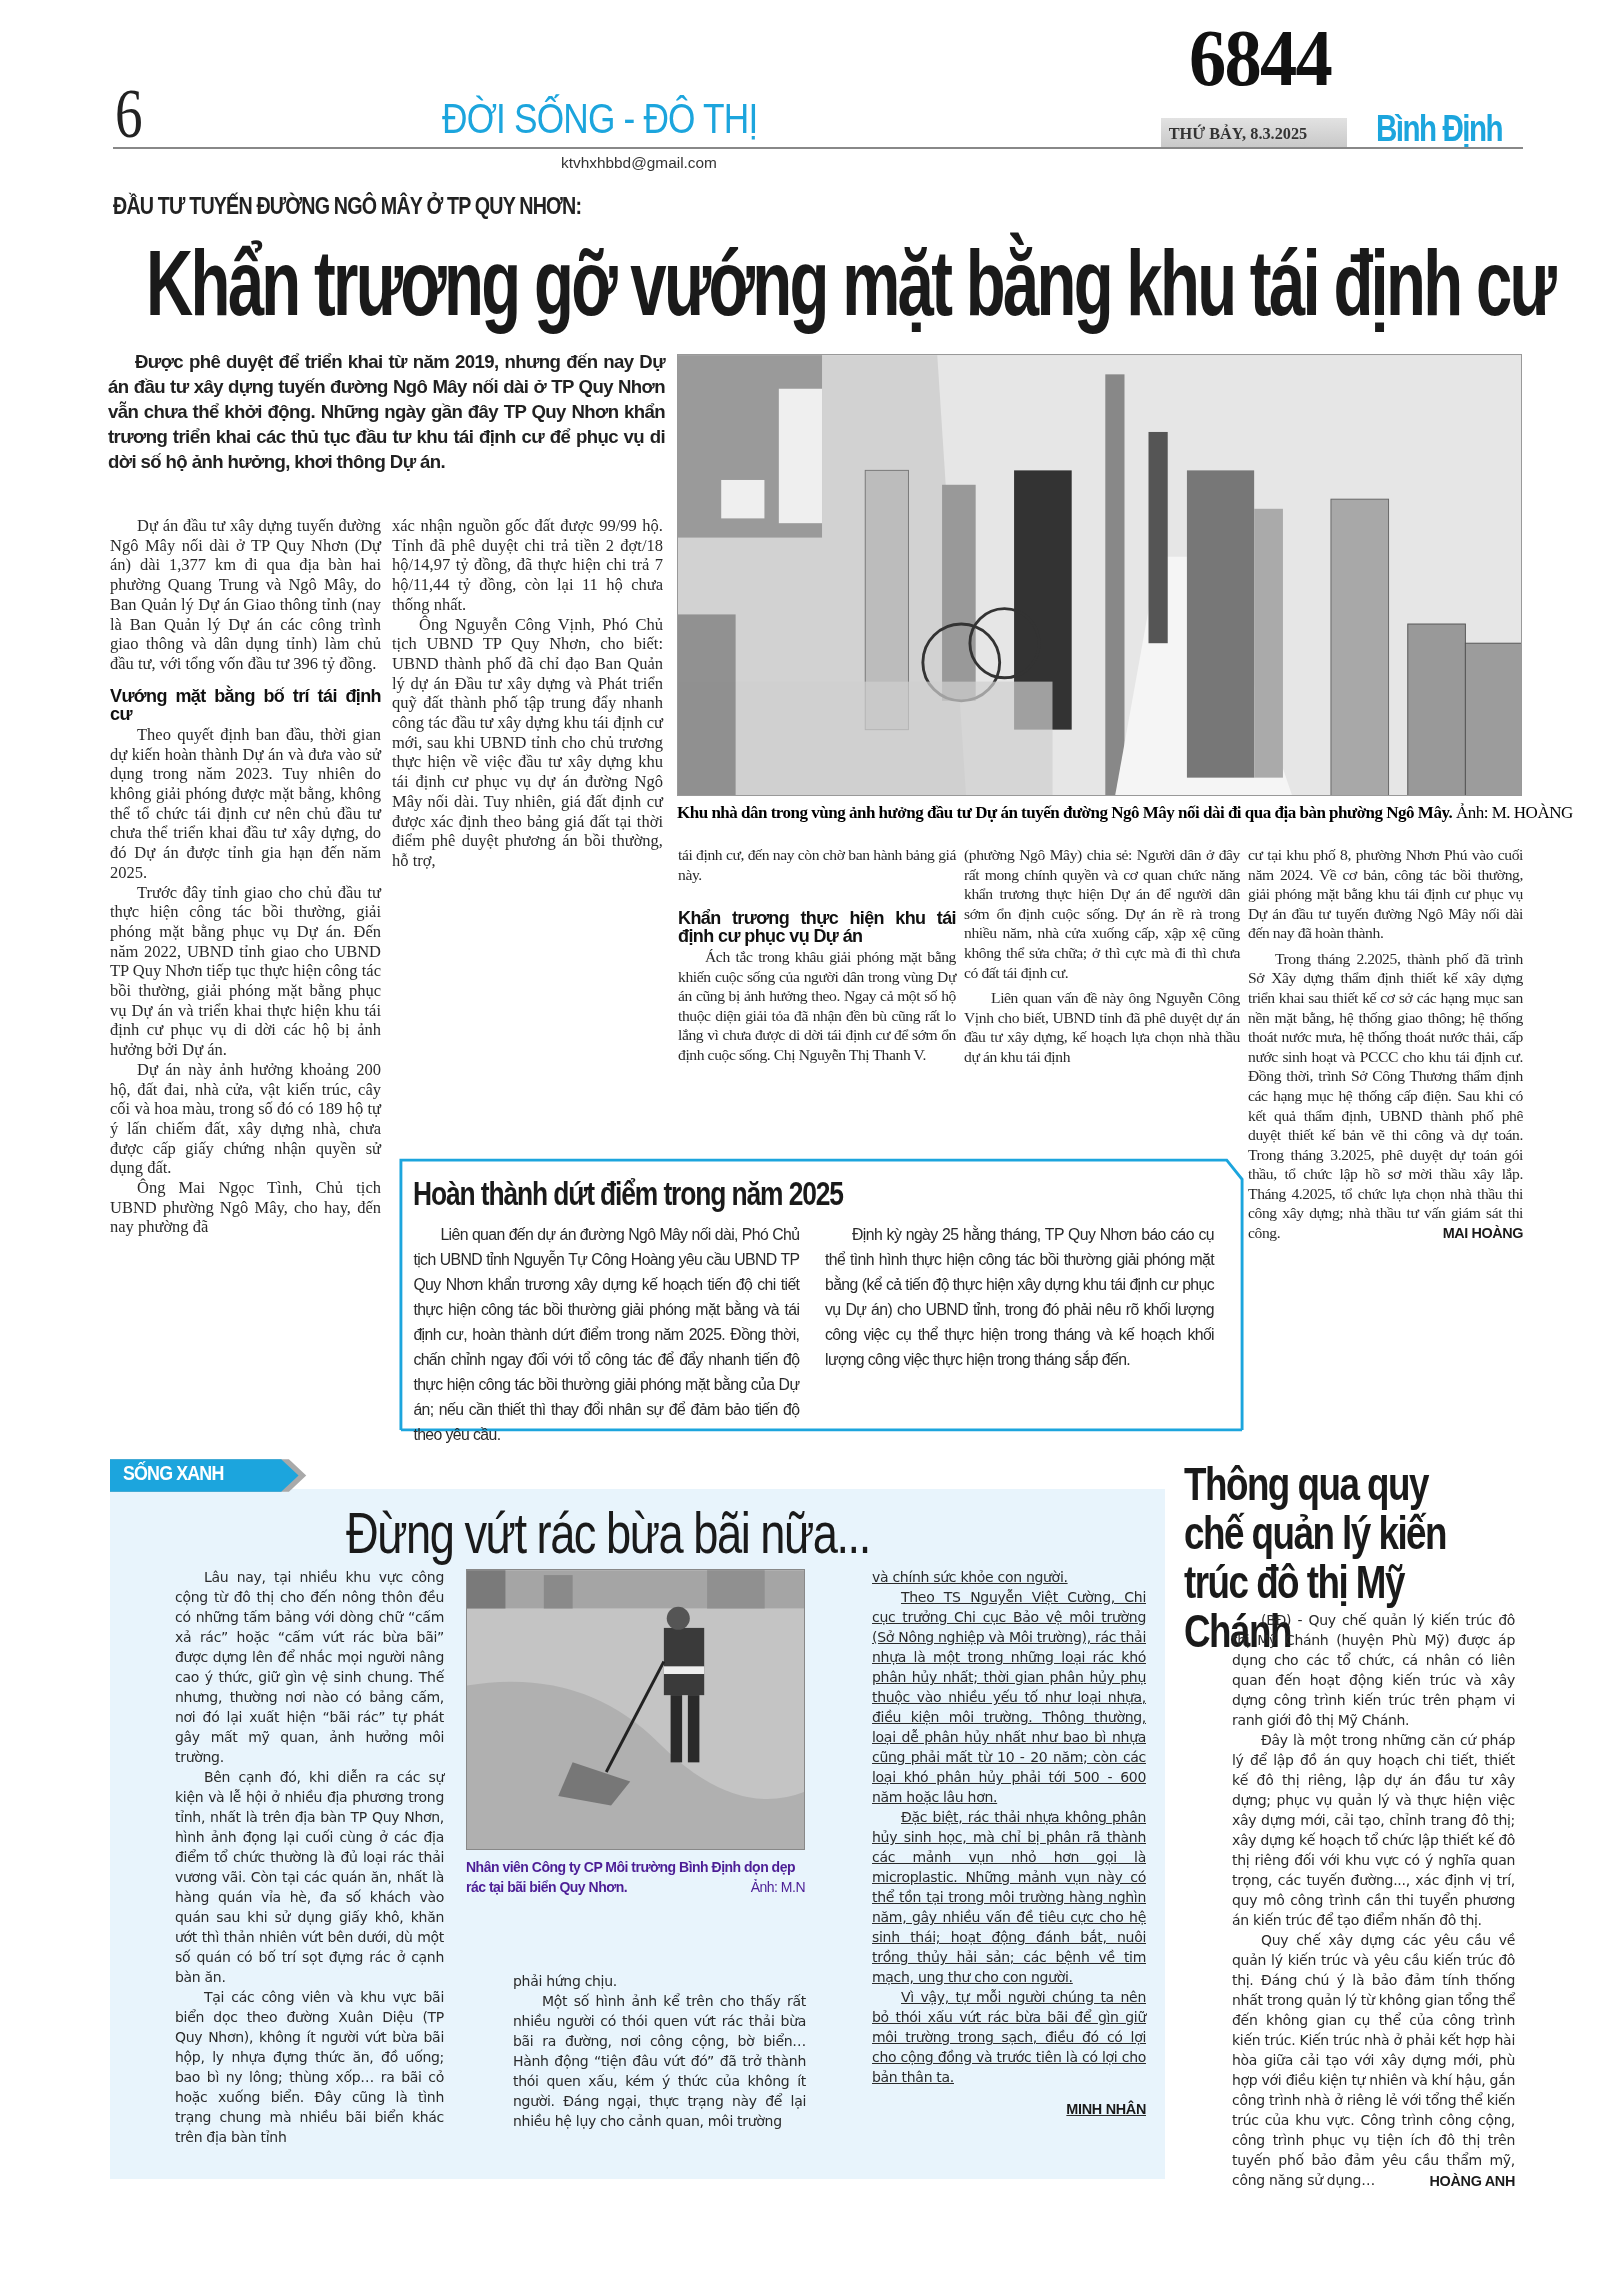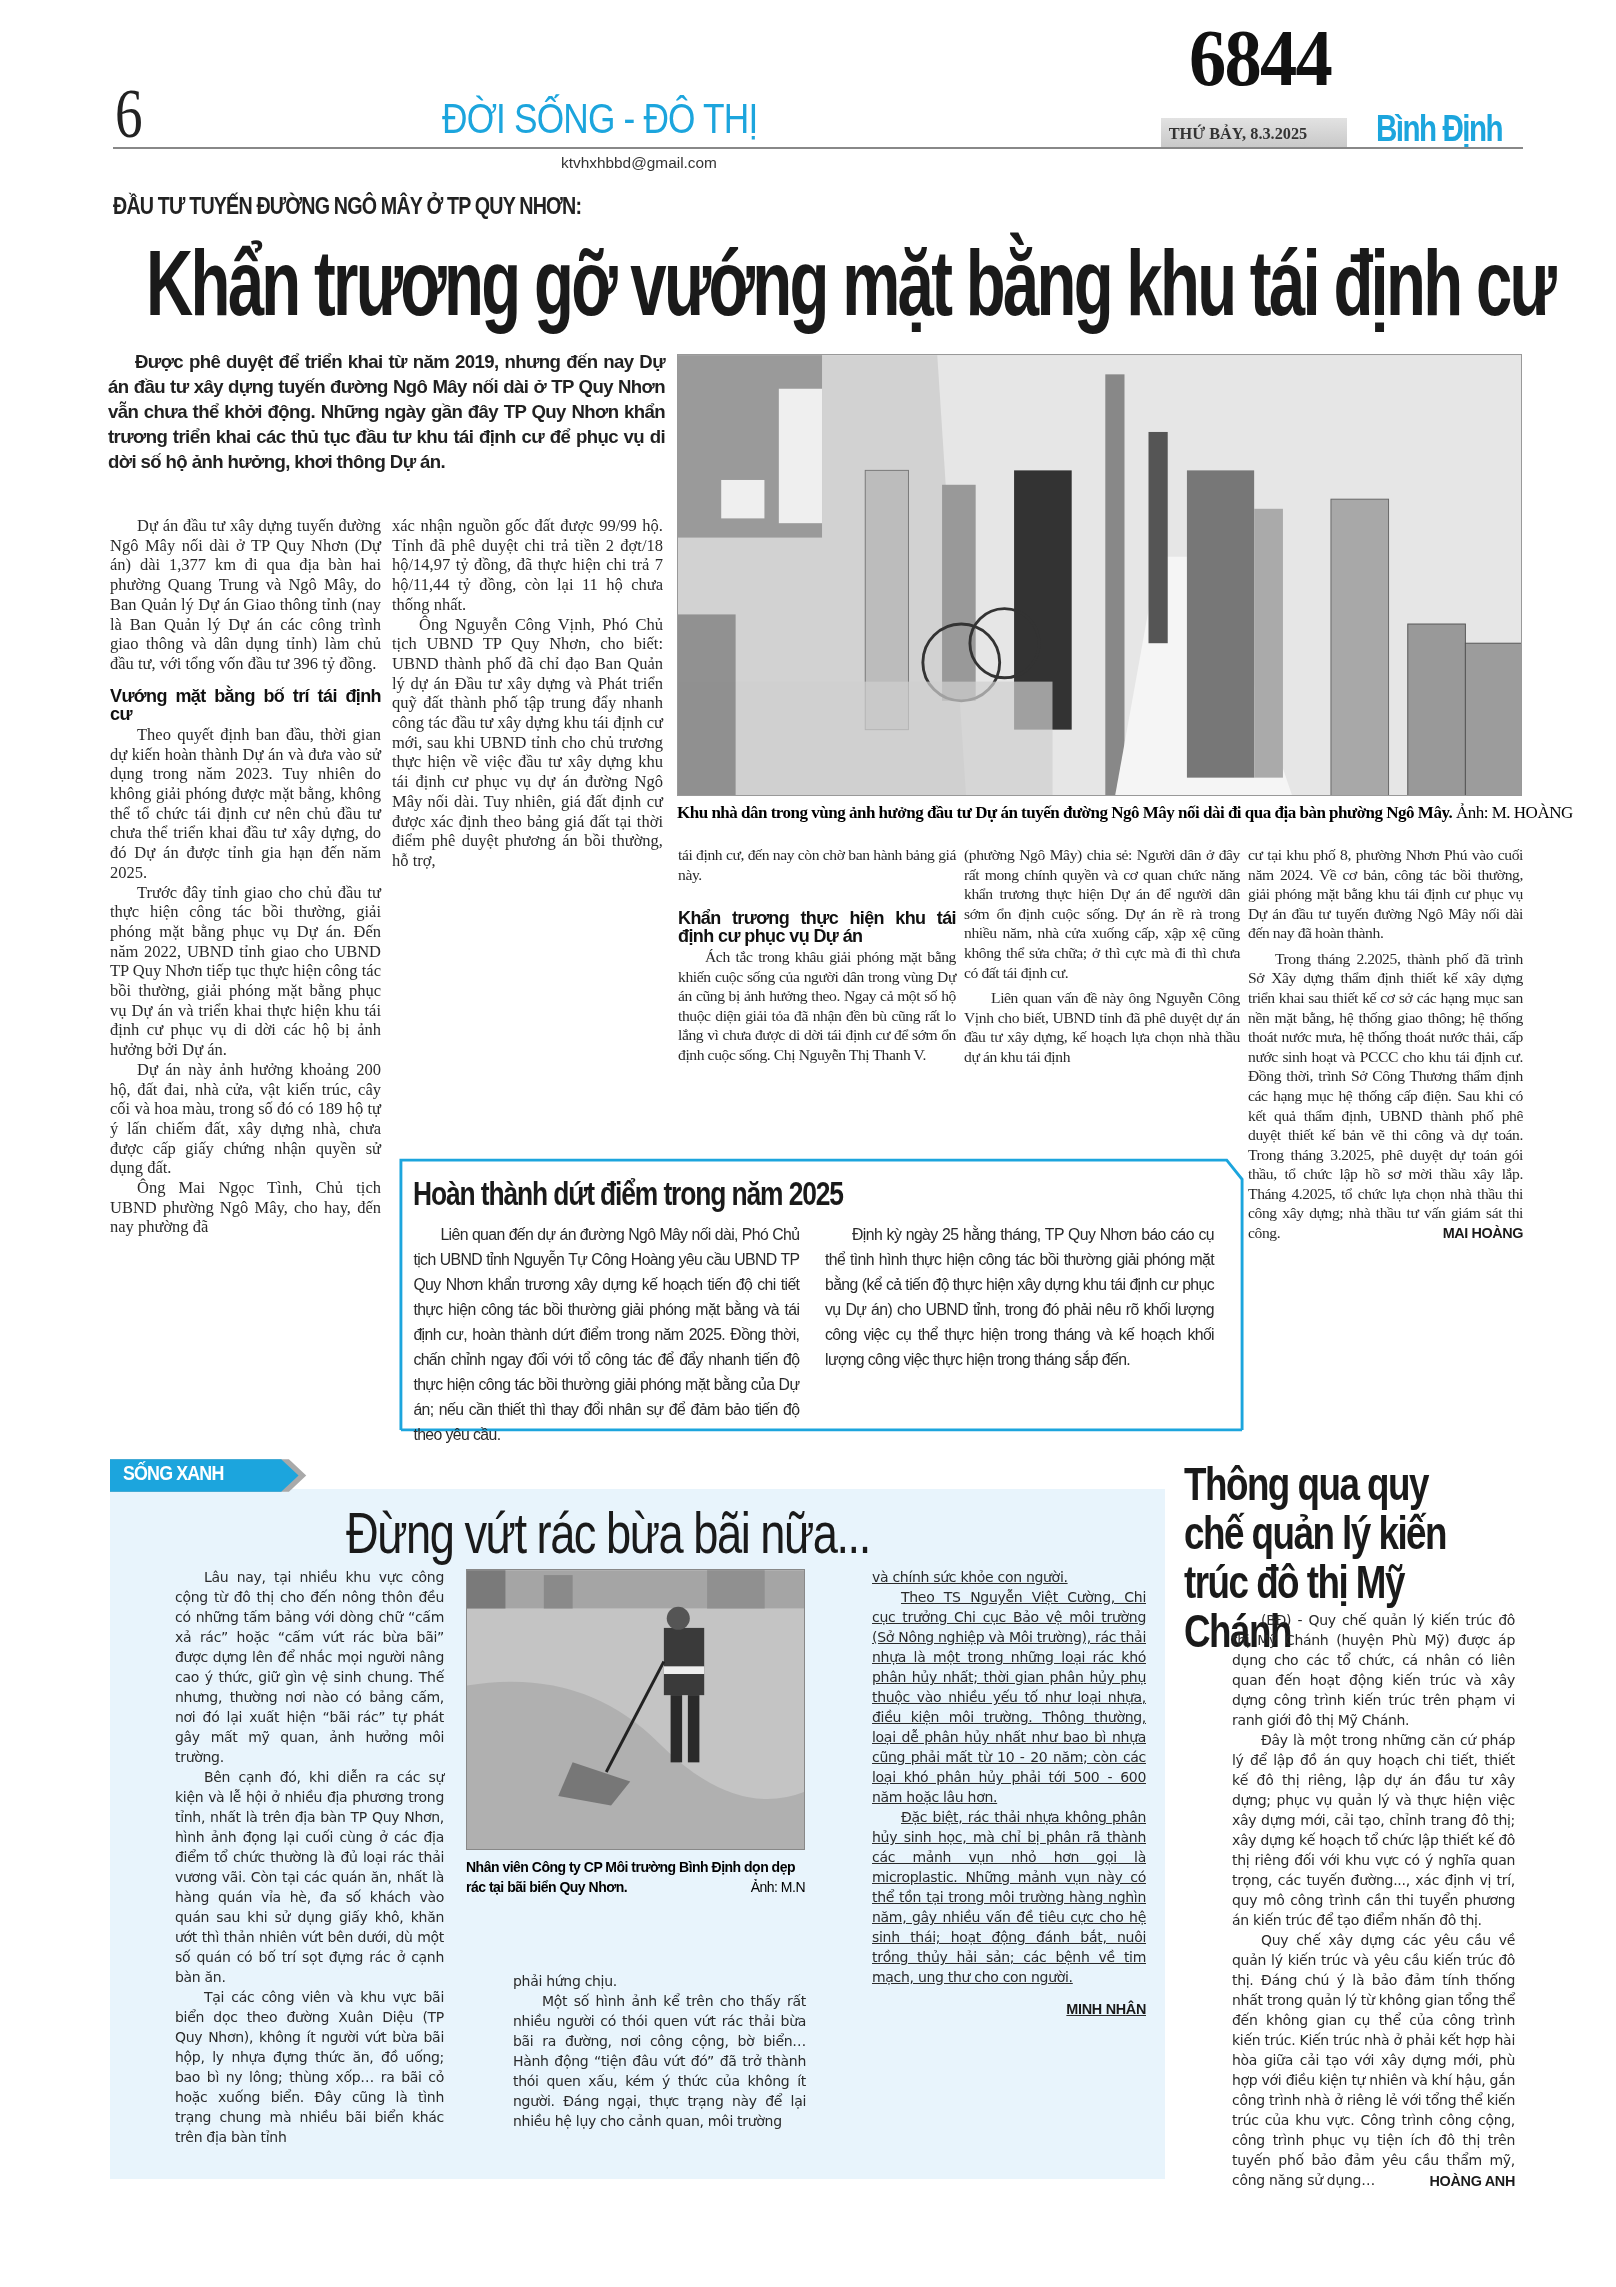--- a/index.html
+++ b/index.html
@@ -55,7 +55,7 @@
   #sx-col1 { left: 127px; top: 1567px; width: 317px; }
   #sx-col2 { left: 465px; top: 1971px; width: 341px; }
   #photo2 { left: 466px; top: 1569px; width: 339px; height: 281px; background: #b5b5b5; border: 1px solid #888; overflow: hidden; }
-  #caption2 { left: 466px; top: 1857px; width: 339px; font-family: "Liberation Sans", sans-serif; font-size: 14px; line-height: 20px; color: #000000; letter-spacing: -0.5px; }
+  #caption2 { left: 466px; top: 1857px; width: 339px; font-family: "Liberation Sans", sans-serif; font-size: 14px; line-height: 20px; color: #4c1d95; letter-spacing: -0.5px; }
   #sx-col3 { left: 824px; top: 1567px; width: 322px; text-decoration: underline; }
   .byline { font-family: "Liberation Sans", sans-serif; font-weight: bold; font-size: 14.4px; color: #1a1a1a; text-align: right; margin-top: 11.5px; }
 

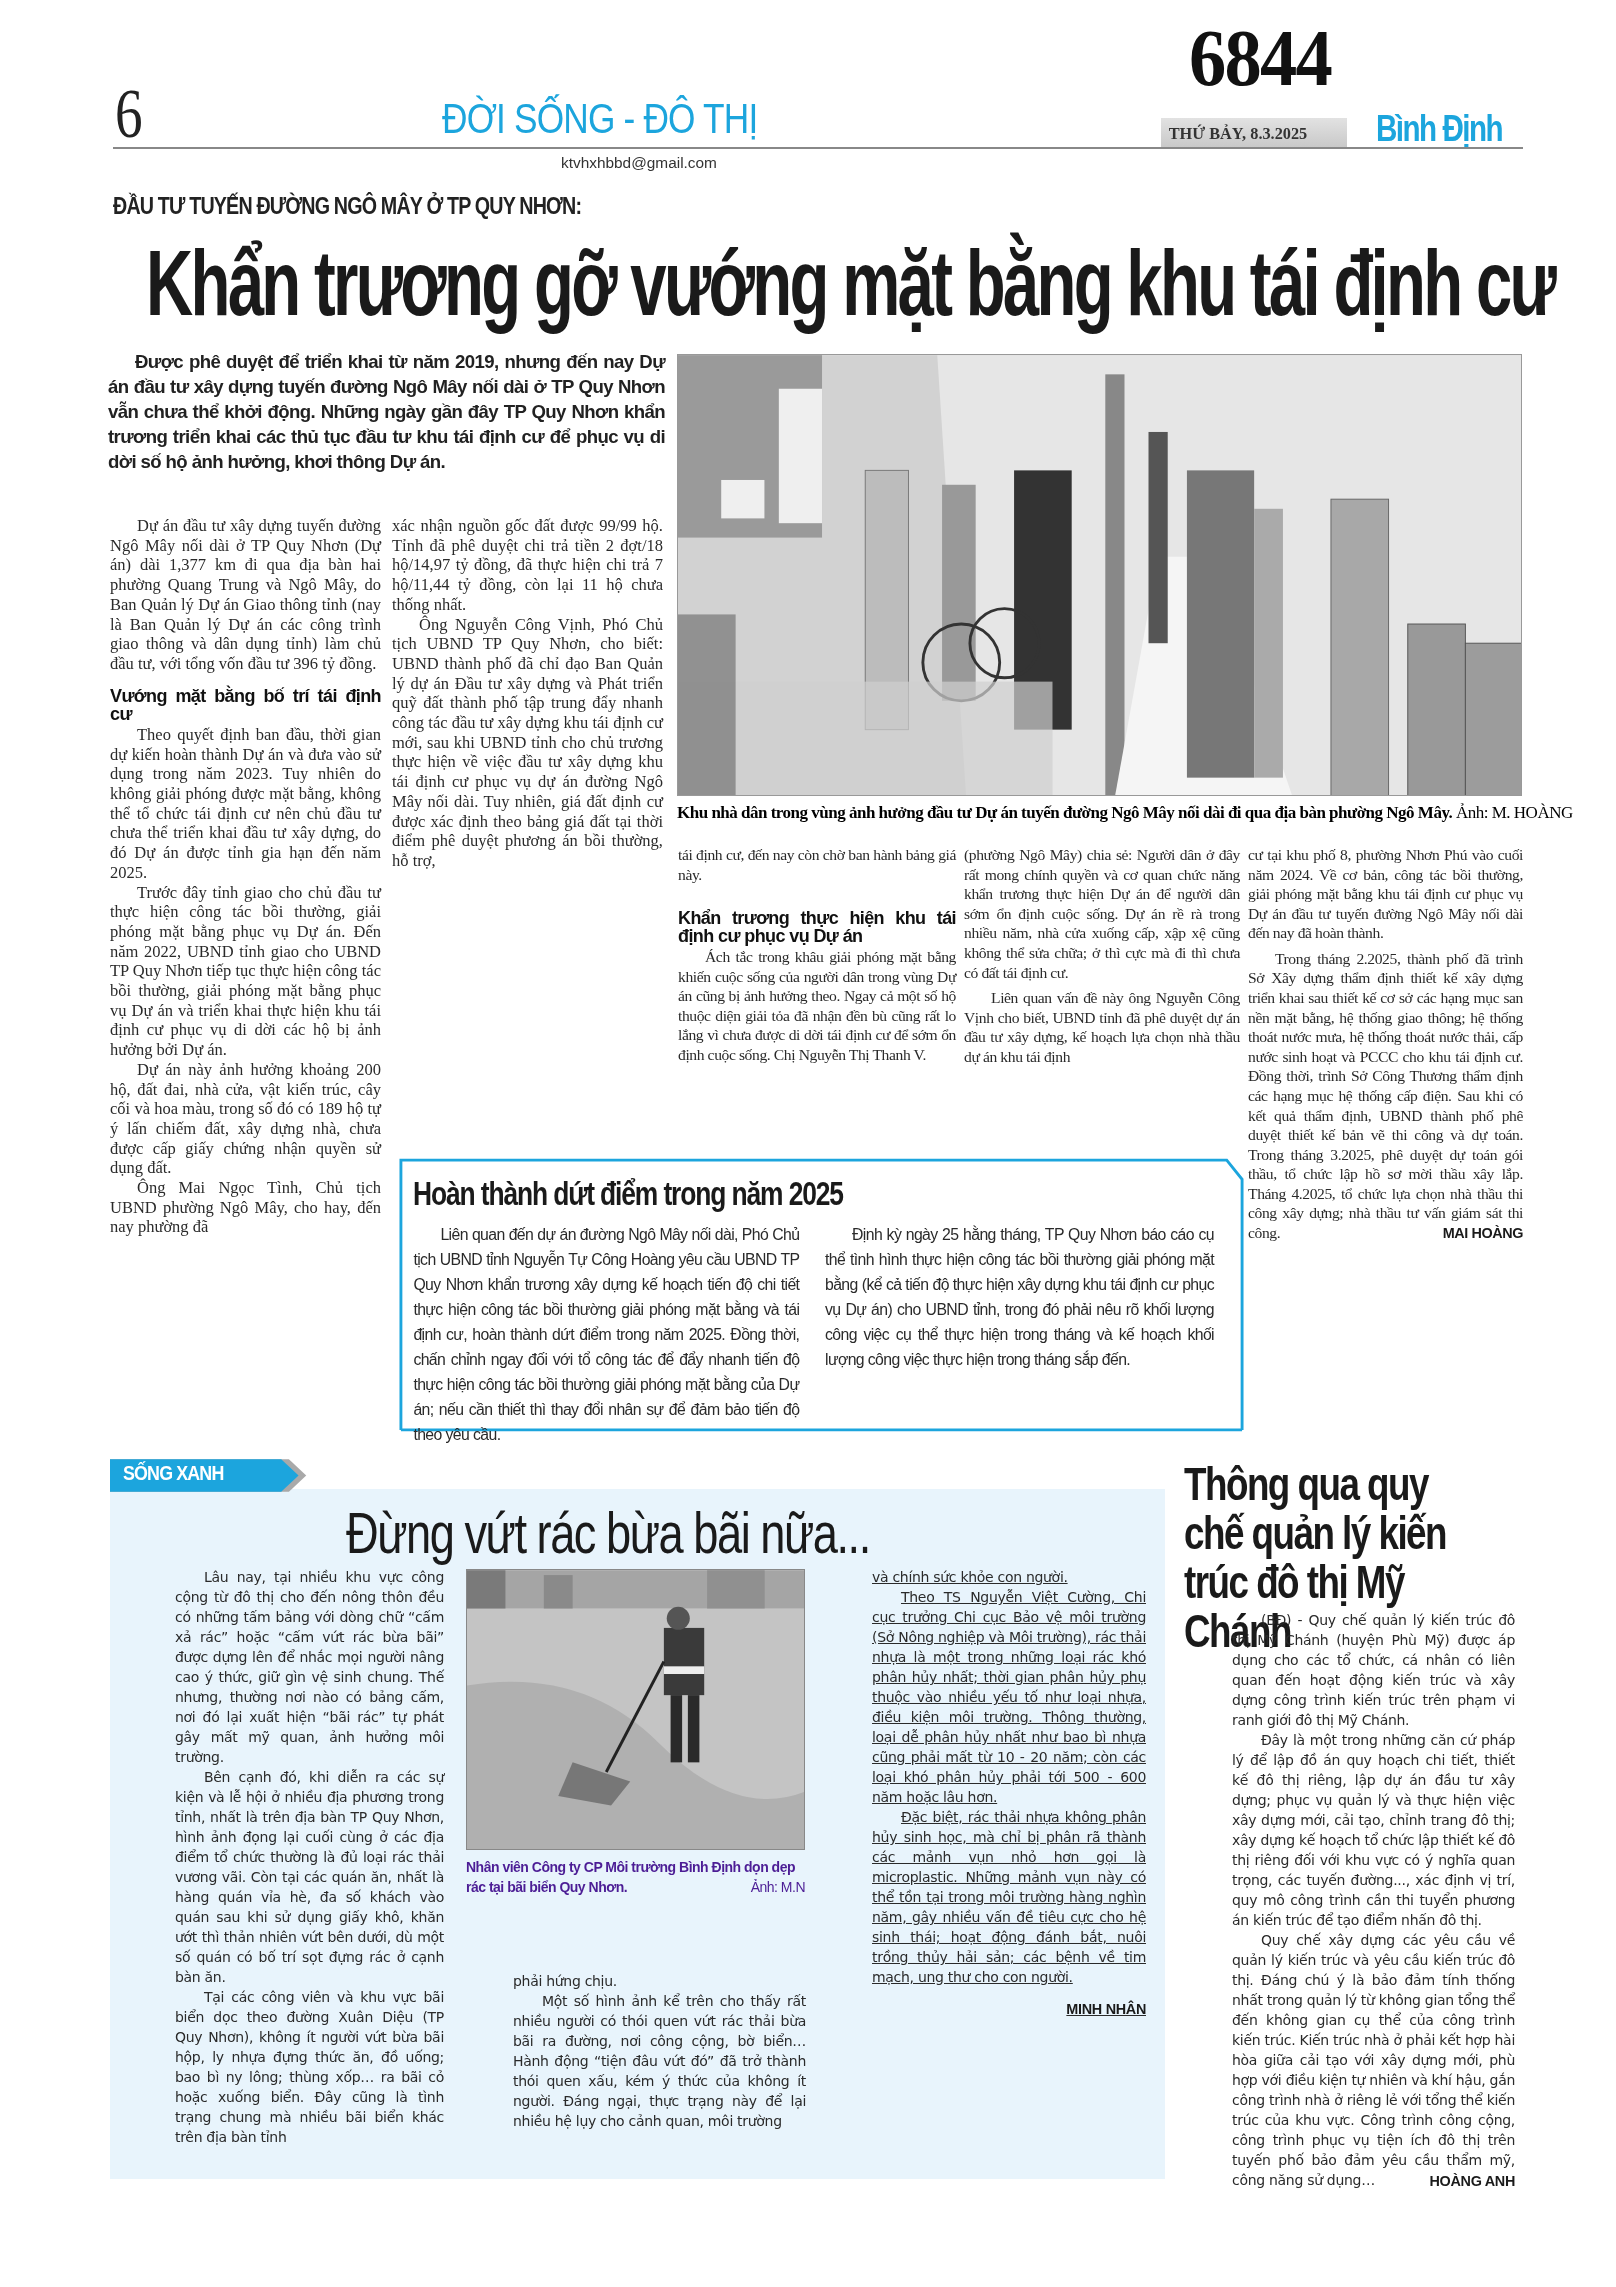--- a/index.html
+++ b/index.html
@@ -197,6 +197,7 @@
   <p style="text-indent:0">và chính sức khỏe con người.</p>
   <p>Theo TS Nguyễn Việt Cường, Chi cục trưởng Chi cục Bảo vệ môi trường (Sở Nông nghiệp và Môi trường), rác thải nhựa là một trong những loại rác khó phân hủy nhất; thời gian phân hủy phụ thuộc vào nhiều yếu tố như loại nhựa, điều kiện môi trường. Thông thường, loại dễ phân hủy nhất như bao bì nhựa cũng phải mất từ 10 - 20 năm; còn các loại khó phân hủy phải tới 500 - 600 năm hoặc lâu hơn.</p>
   <p>Đặc biệt, rác thải nhựa không phân hủy sinh học, mà chỉ bị phân rã thành các mảnh vụn nhỏ hơn gọi là microplastic. Những mảnh vụn này có thể tồn tại trong môi trường hàng nghìn năm, gây nhiều vấn đề tiêu cực cho hệ sinh thái; hoạt động đánh bắt, nuôi trồng thủy hải sản; các bệnh về tim mạch, ung thư cho con người.</p>
+  <p>Vì vậy, tự mỗi người chúng ta nên bỏ thói xấu vứt rác bừa bãi để gìn giữ môi trường trong sạch, điều đó có lợi cho cộng đồng và trước tiên là có lợi cho bản thân ta.</p>
   <div class="byline">MINH NHÂN</div>
 </div>
 

